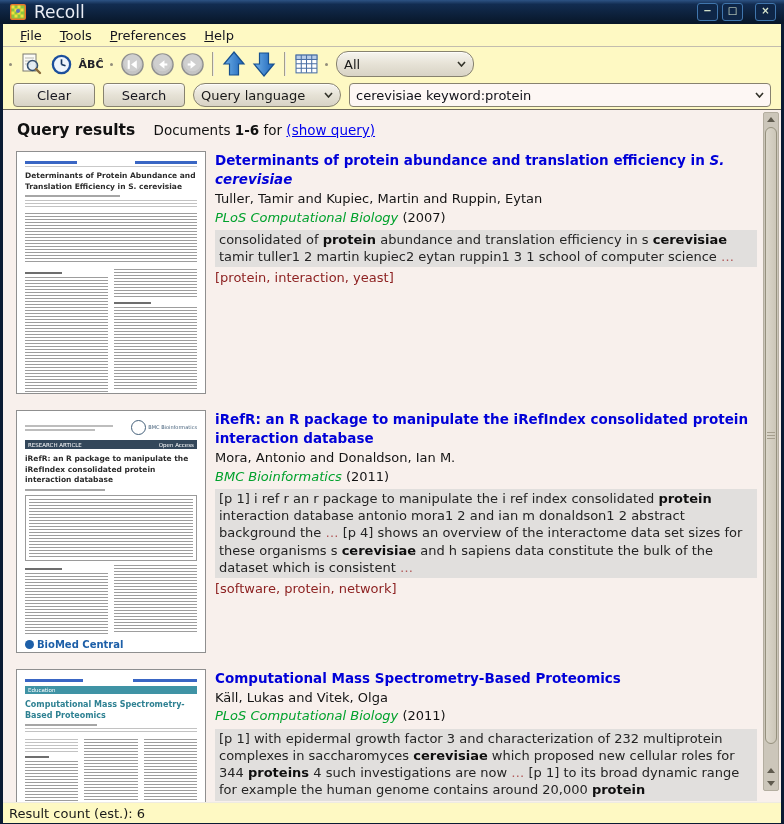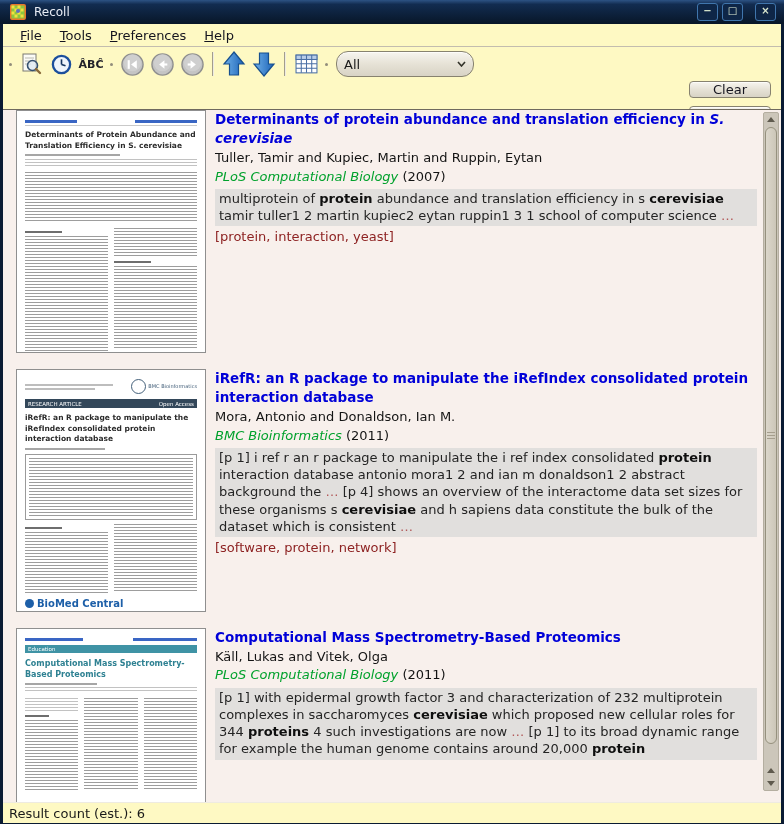--- a/index.html
+++ b/index.html
@@ -14,7 +14,7 @@
     background:linear-gradient(180deg,#2d5384 0%,#122c50 18%,#081628 100%);
     padding:0 6px;}
   .app-icon{width:16px;height:16px;margin:0 8px 0 4px;flex:0 0 auto;}
-  .titlebar-title{color:#e9edf5;font-size:12px;flex:1;}
+  .titlebar-title{color:#e9edf5;font-size:17px;flex:1;}
   .wbtn{width:19px;height:16px;margin-left:4px;border:1px solid #4076ad;border-radius:3px;
     background:#0e2647;color:#dcead0;font-size:10px;font-weight:bold;line-height:14px;
     text-align:center;cursor:default;}

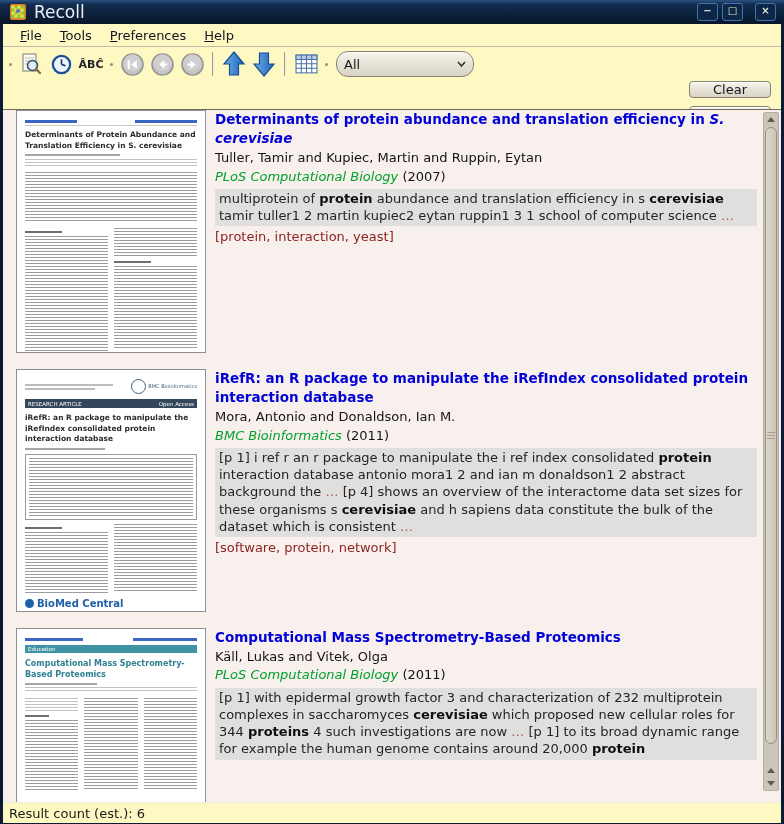--- a/index.html
+++ b/index.html
@@ -38,7 +38,7 @@
     box-shadow:inset 0 1px 0 rgba(255,255,255,.7);}
   .combo-all{width:122px;margin-left:4px;}
   
-  .searchrow{height:28px;display:flex;align-items:flex-end;padding:0 10px;gap:8px;flex-direction:column;}
+  .searchrow{height:28px;display:flex;align-items:center;padding:0 10px;gap:8px;}
   .pbtn{width:80px;height:22px;display:flex;align-items:center;justify-content:center;
     background:linear-gradient(180deg,#f7f5ef 0%,#e6e2d6 50%,#d8d3c5 100%);
     border:1px solid #87826f;border-radius:4px;font-size:13px;color:#15151f;

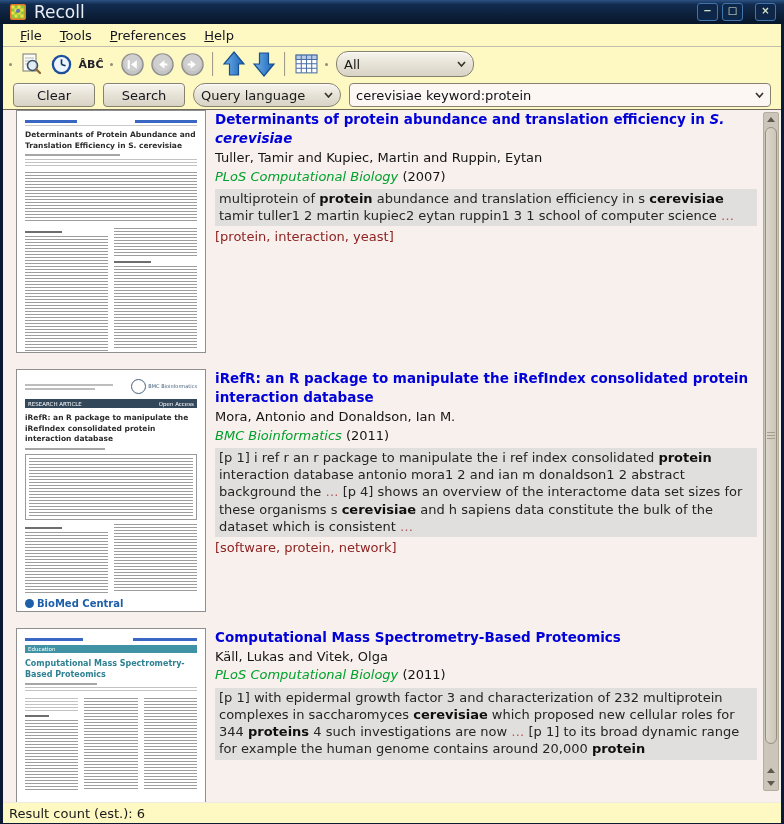--- a/index.html
+++ b/index.html
@@ -254,6 +254,13 @@
   </div>
 
   <div class="results">
+    <div class="rheader">
+      <span class="big">Query results</span>
+      <span>Documents</span>
+      <b>1-6</b>
+      <span>for</span>
+      <span class="showq">(show query)</span>
+    </div>
 
     <div class="result">
       <div class="thumb">

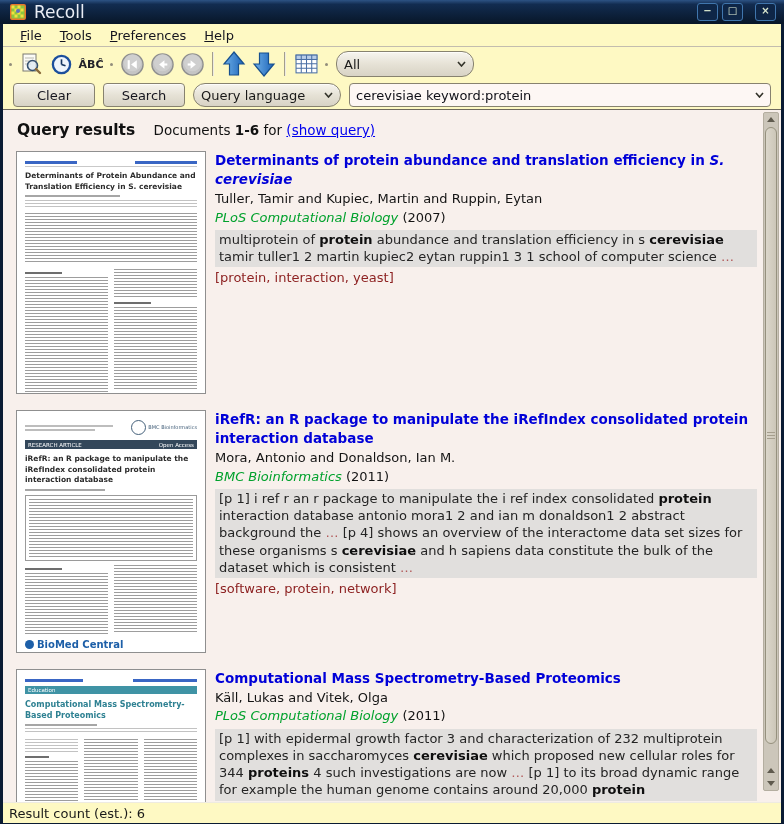--- a/index.html
+++ b/index.html
@@ -293,7 +293,7 @@
           <span class="jname">PLoS Computational Biology</span>
           <span class="jyear">(2007)</span>
         </div>
-        <div class="rsnippet"><span>multiprotein of </span><span class="seg-b">protein</span><span> abundance and translation efficiency in s </span><span class="seg-b">cerevisiae</span><span> tamir tuller1 2 martin kupiec2 eytan ruppin1 3 1 school of computer science </span><span class="seg-d"> …</span></div>
+        <div class="rsnippet"><span>consolidated of </span><span class="seg-b">protein</span><span> abundance and translation efficiency in s </span><span class="seg-b">cerevisiae</span><span> tamir tuller1 2 martin kupiec2 eytan ruppin1 3 1 school of computer science </span><span class="seg-d"> …</span></div>
         <div class="rkeywords">[protein, interaction, yeast]</div>
       </div>
     </div>

